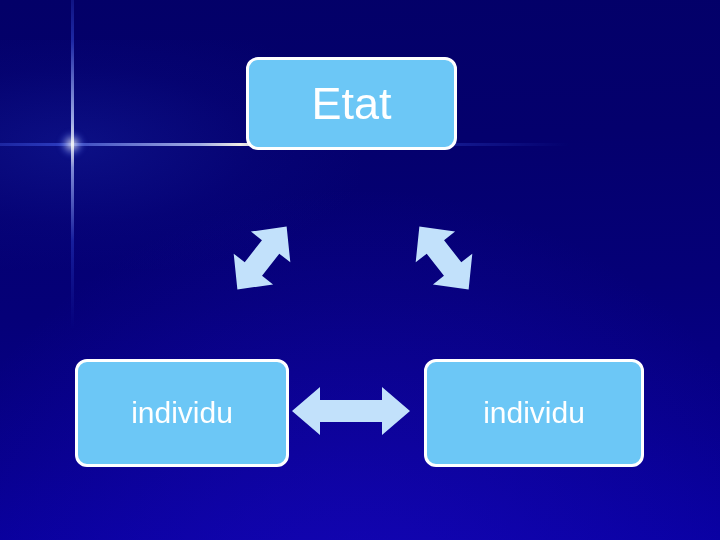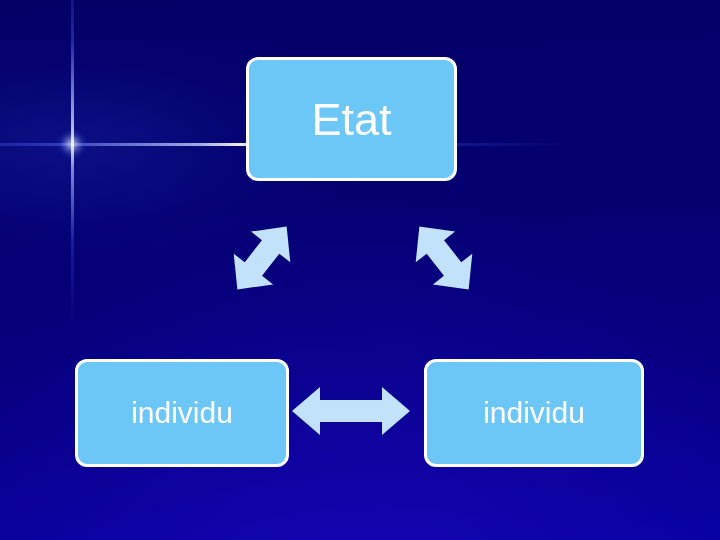--- a/index.html
+++ b/index.html
@@ -92,7 +92,7 @@
     left: 246px;
     top: 57px;
     width: 211px;
-    height: 124px;
+    height: 93px;
   }
   #node-etat .node-label { font-size: 45px; }
 

